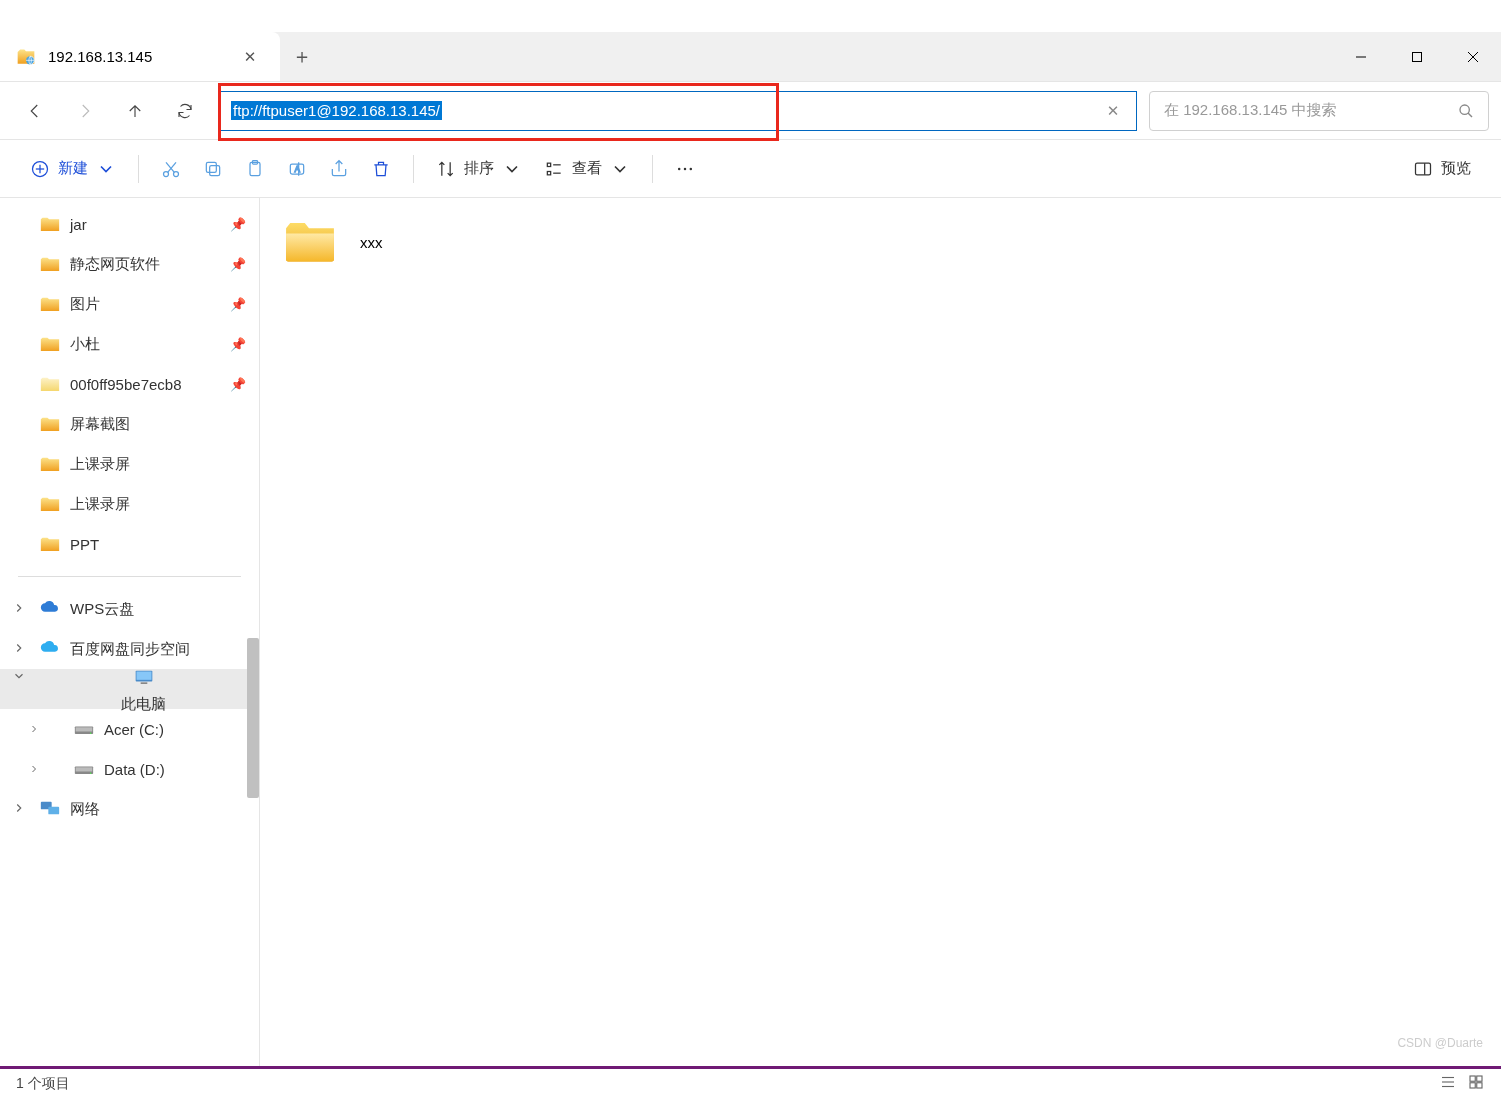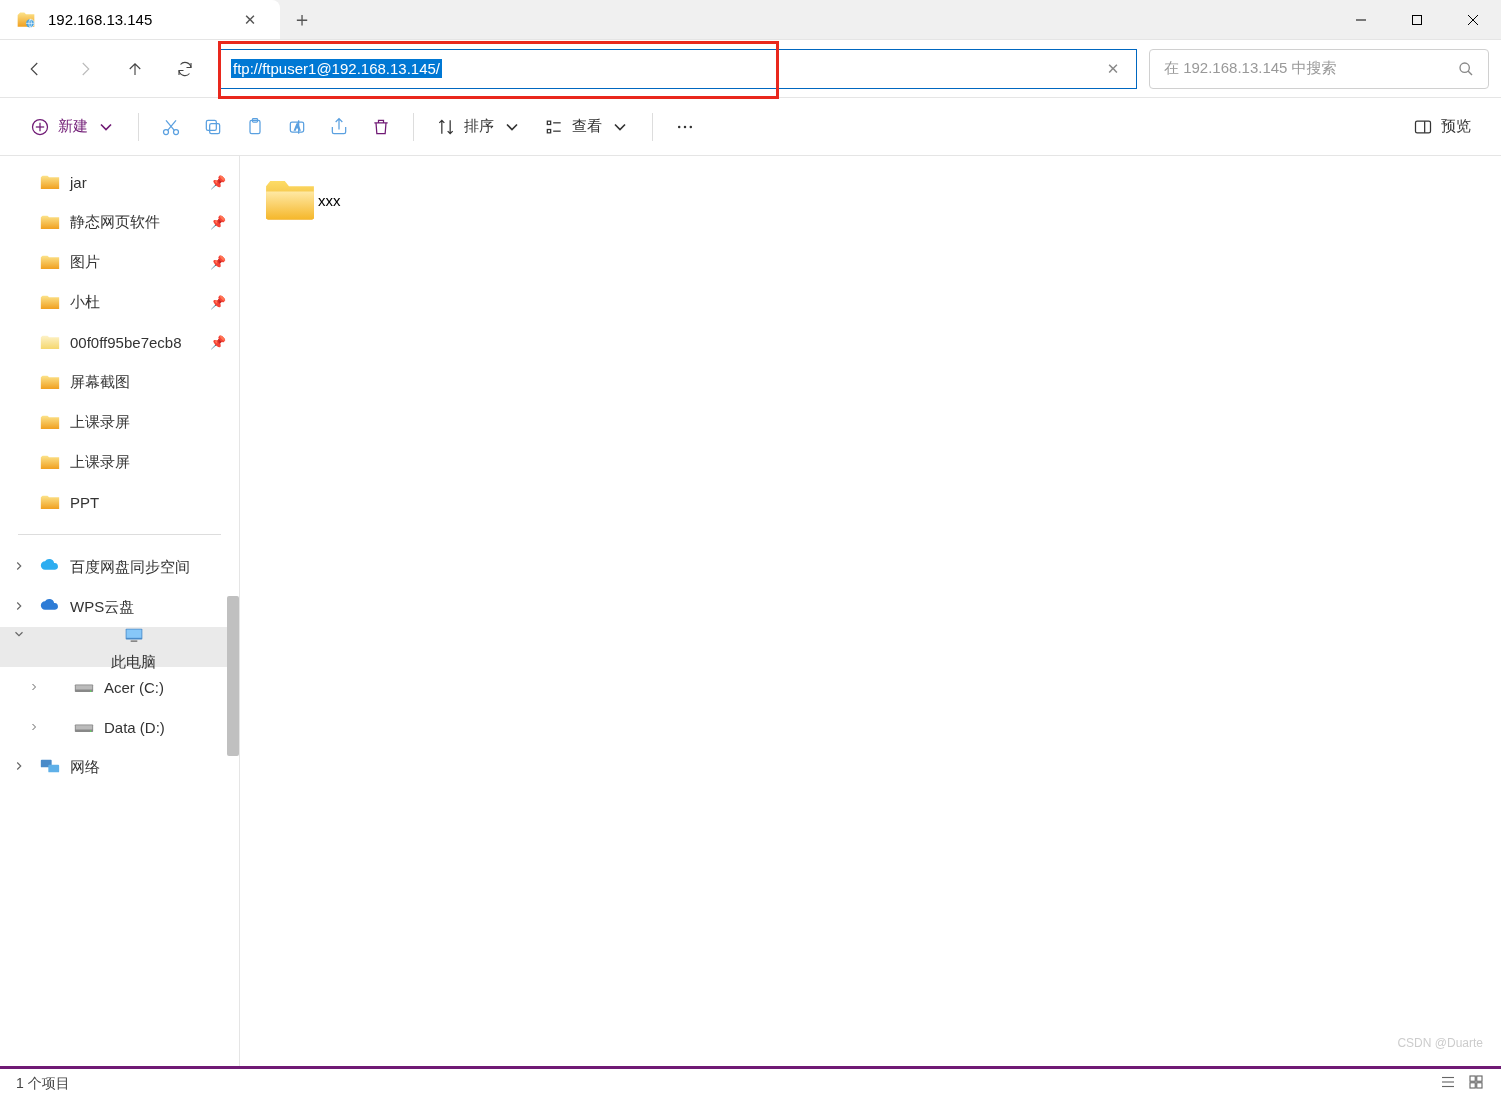--- a/index.html
+++ b/index.html
@@ -6,7 +6,7 @@
 body { width: 1501px; height: 1098px; background: #fff; overflow: hidden; display: flex; flex-direction: column; }
 
 
-.titlebar { height: 40px; background: #f0f0f0; display: flex; align-items: stretch; border-bottom: 1px solid #e5e5e5; }
+.titlebar { height: 50px; background: #f0f0f0; display: flex; align-items: stretch; border-bottom: 1px solid #e5e5e5; margin-top: 32px; }
 .tab { display: flex; align-items: center; background: #fff; padding: 0 16px; min-width: 280px; border-top-right-radius: 8px; gap: 12px; }
 .tab-icon { width: 20px; height: 20px; }
 .tab-title { font-size: 15px; flex: 1; }

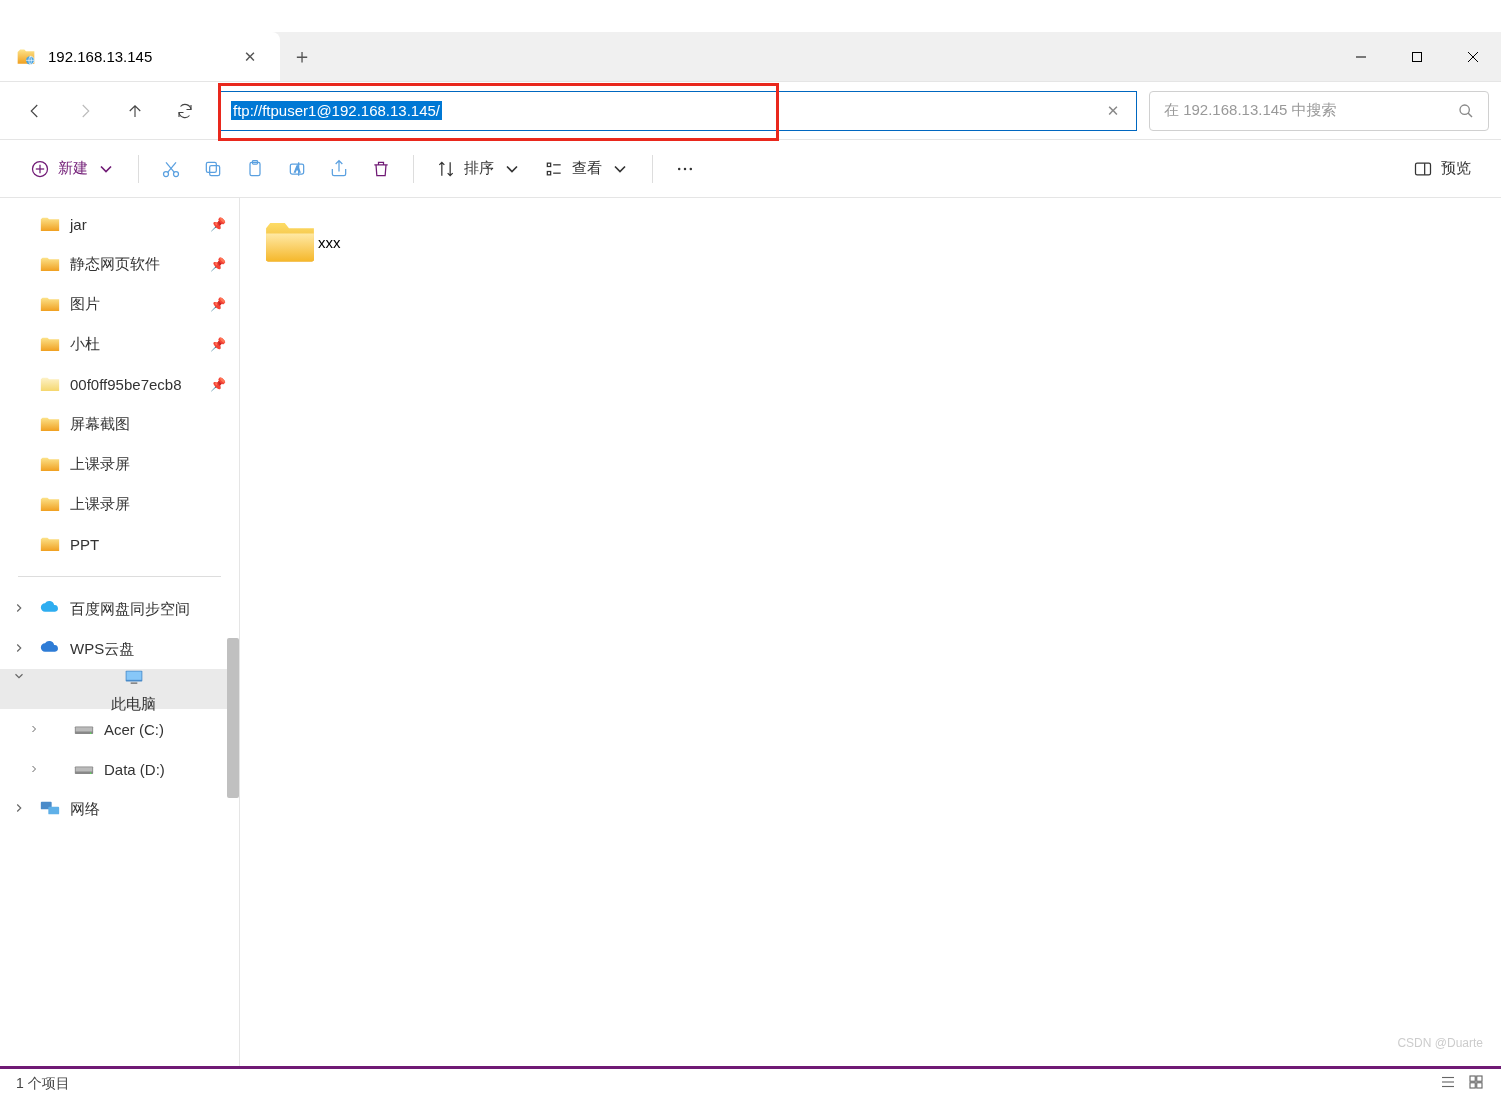--- a/index.html
+++ b/index.html
@@ -31,7 +31,7 @@
 
 
 .toolbar { height: 58px; display: flex; align-items: center; padding: 0 20px; gap: 2px; border-bottom: 1px solid #e5e5e5; }
-.tb-btn { display: flex; align-items: center; gap: 8px; padding: 6px 10px; color: #701a75; font-size: 15px; border-radius: 4px; height: 38px; }
+.tb-btn { display: flex; align-items: center; gap: 8px; padding: 6px 10px; color: #1d4ed8; font-size: 15px; border-radius: 4px; height: 38px; }
 .tb-btn.dark { color: #333; }
 .tb-btn svg { width: 20px; height: 20px; }
 .tb-sep { width: 1px; height: 28px; background: #ddd; margin: 0 10px; }

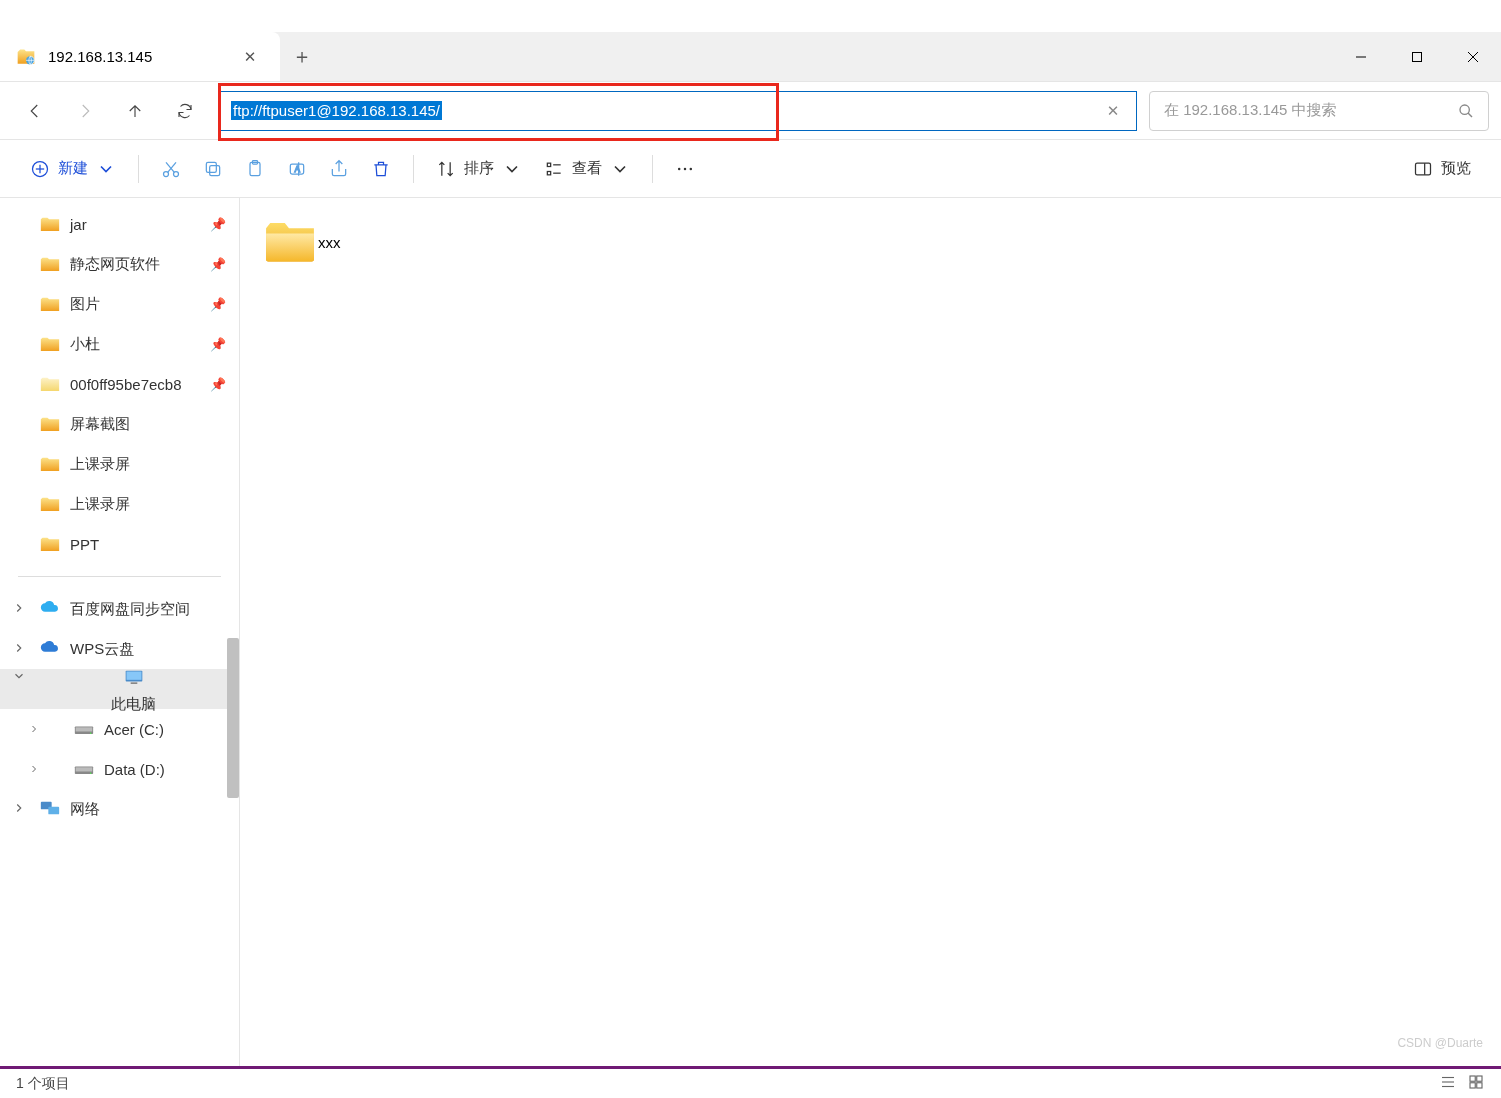--- a/index.html
+++ b/index.html
@@ -39,7 +39,7 @@
 
 
 .body { flex: 1; display: flex; overflow: hidden; }
-.sidebar { width: 240px; border-right: 1px solid #e5e5e5; display: flex; flex-direction: column; padding-top: 6px; position: relative; }
+.sidebar { width: 260px; border-right: 1px solid #e5e5e5; display: flex; flex-direction: column; padding-top: 6px; position: relative; }
 .sb-scroll { overflow-y: auto; flex: 1; }
 .sb-item { display: flex; align-items: center; height: 40px; padding: 0 12px 0 40px; gap: 10px; font-size: 15px; color: #333; position: relative; }
 .sb-item .chev { position: absolute; left: 12px; width: 16px; color: #666; }

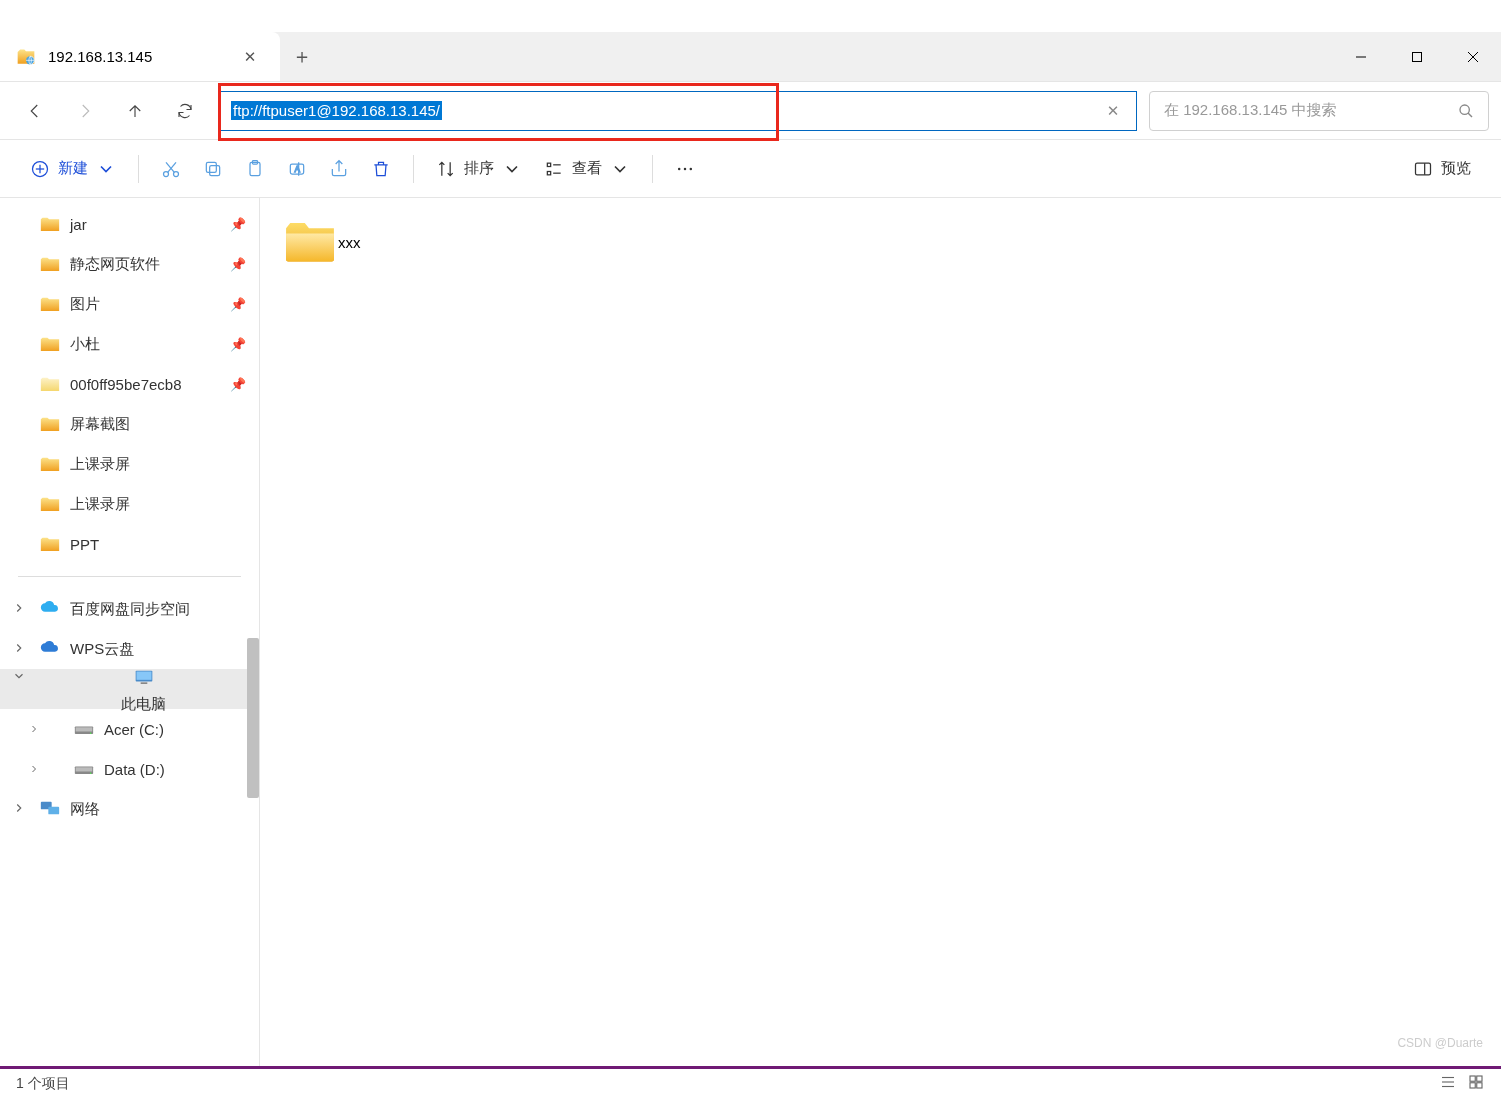--- a/index.html
+++ b/index.html
@@ -57,7 +57,7 @@
 
 .content { flex: 1; padding: 16px 20px; display: flex; flex-direction: column; }
 .items-area { flex: 1; }
-.file-item { display: flex; align-items: center; gap: 2px; width: 280px; height: 56px; padding: 4px; }
+.file-item { display: flex; align-items: center; gap: 24px; width: 280px; height: 56px; padding: 4px; }
 .file-item .big-folder { width: 52px; height: 44px; }
 .file-item .label { font-size: 15px; }
 

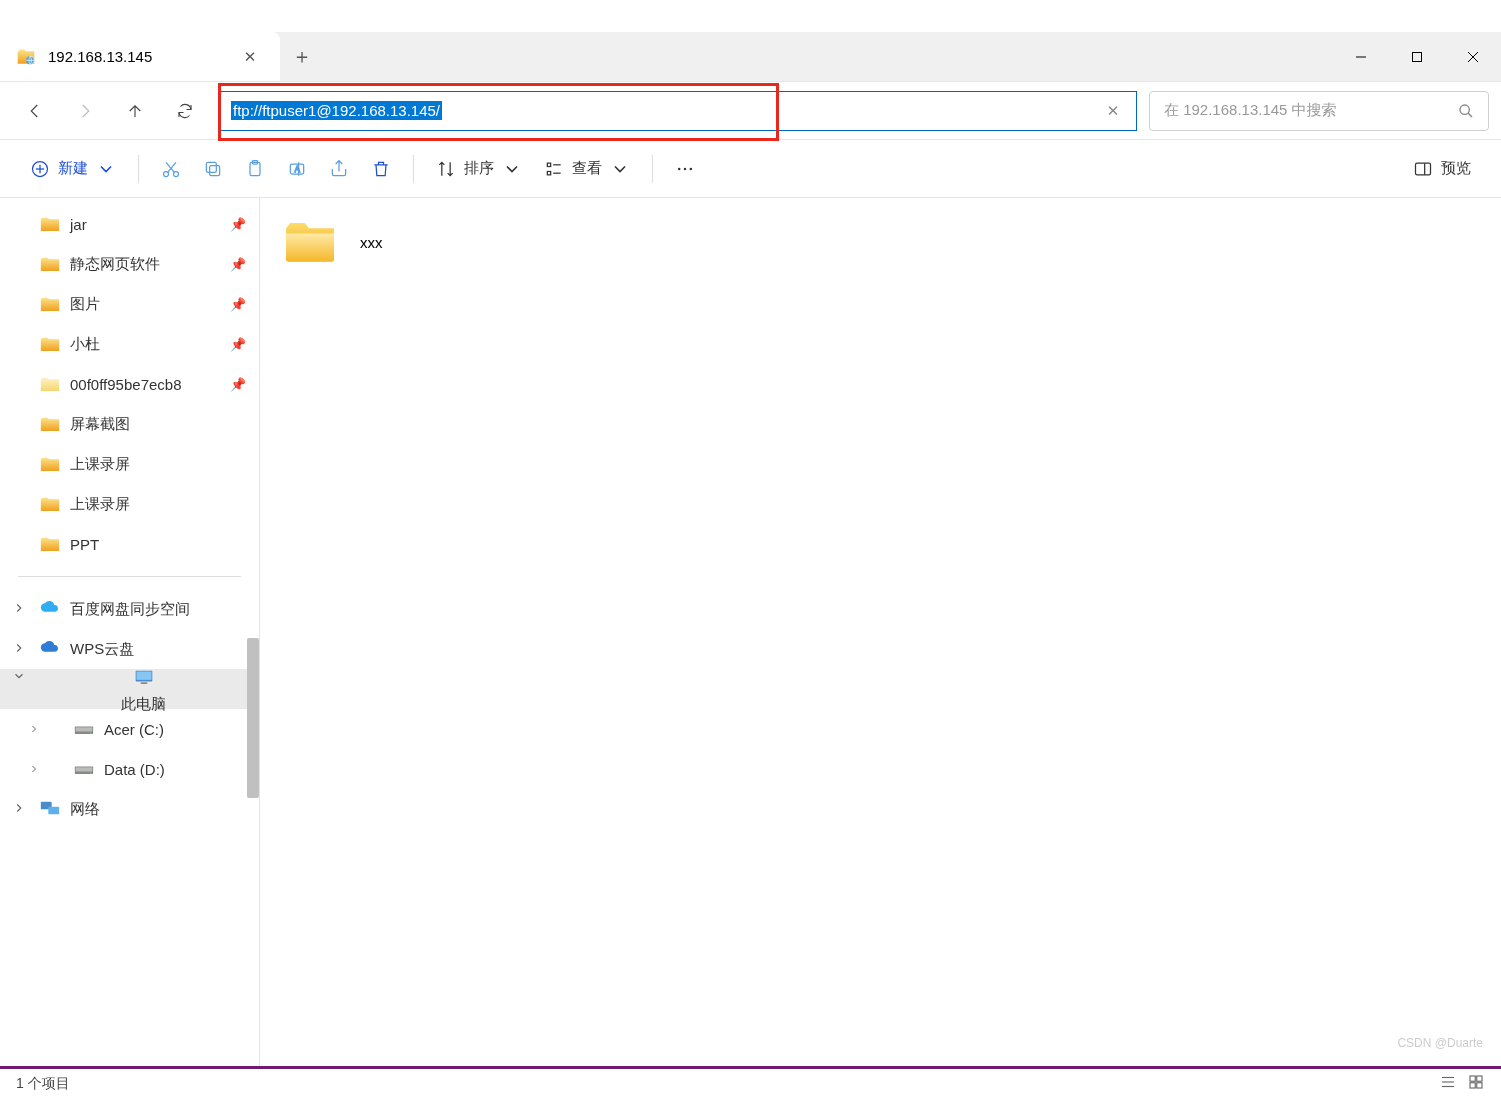--- a/index.html
+++ b/index.html
@@ -364,18 +364,18 @@
                 <path d="M9 6l6 6-6 6"></path>
               </svg></span>
             <span class="cloud-icon"><svg viewBox="0 0 24 18">
-                <path fill="#2eadf0" d="M6 14a5 5 0 010-10 6 6 0 0111 2 4 4 0 011 8z"></path>
-              </svg></span>
-            <span>百度网盘同步空间</span>
+                <path fill="#2e7cd6" d="M6 14a5 5 0 010-10 6 6 0 0111 2 4 4 0 011 8z"></path>
+              </svg></span>
+            <span>WPS云盘</span>
           </div>
           <div class="sb-item">
             <span class="chev"><svg width="14" height="14" viewBox="0 0 24 24" fill="none" stroke="currentColor" stroke-width="2">
                 <path d="M9 6l6 6-6 6"></path>
               </svg></span>
             <span class="cloud-icon"><svg viewBox="0 0 24 18">
-                <path fill="#2e7cd6" d="M6 14a5 5 0 010-10 6 6 0 0111 2 4 4 0 011 8z"></path>
-              </svg></span>
-            <span>WPS云盘</span>
+                <path fill="#2eadf0" d="M6 14a5 5 0 010-10 6 6 0 0111 2 4 4 0 011 8z"></path>
+              </svg></span>
+            <span>百度网盘同步空间</span>
           </div>
         </div>
       <div class="sb-item selected">

